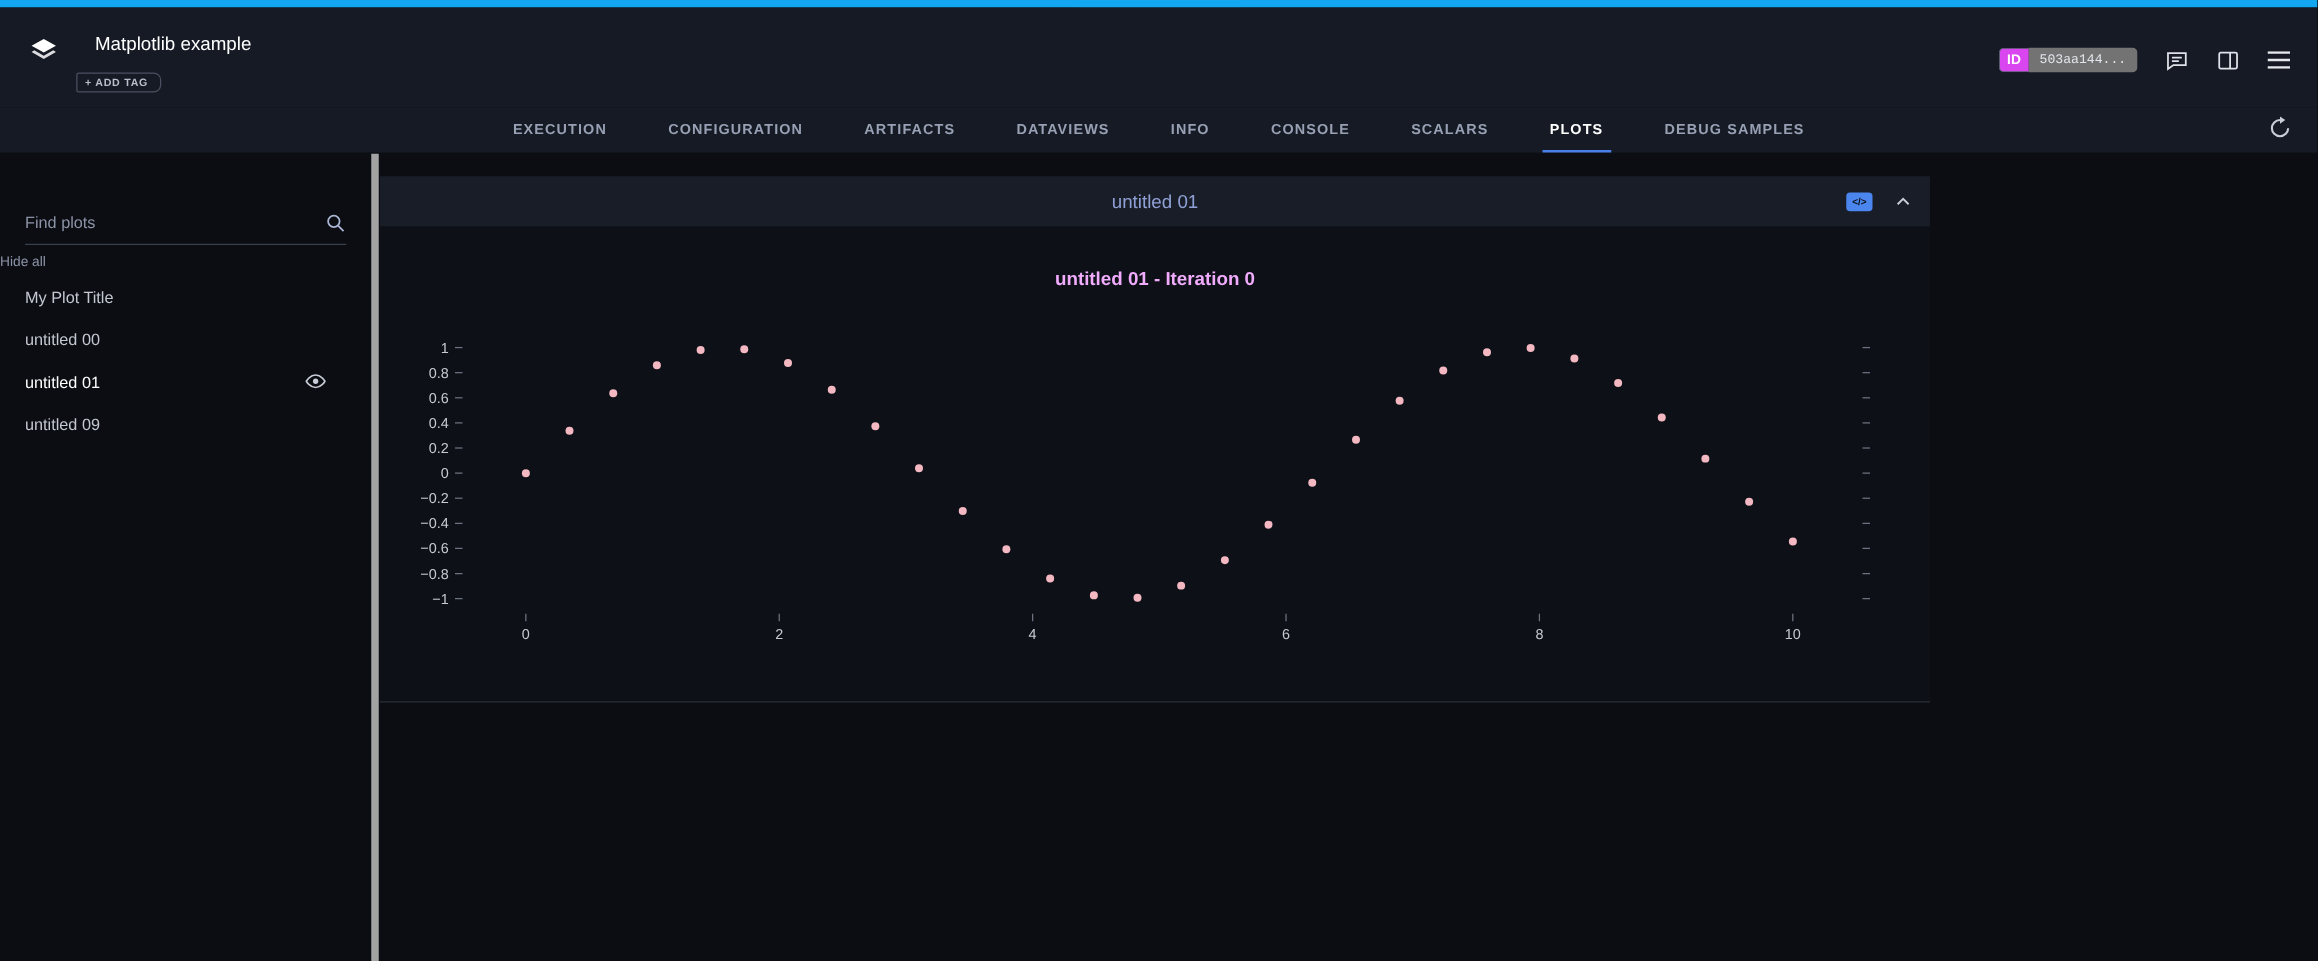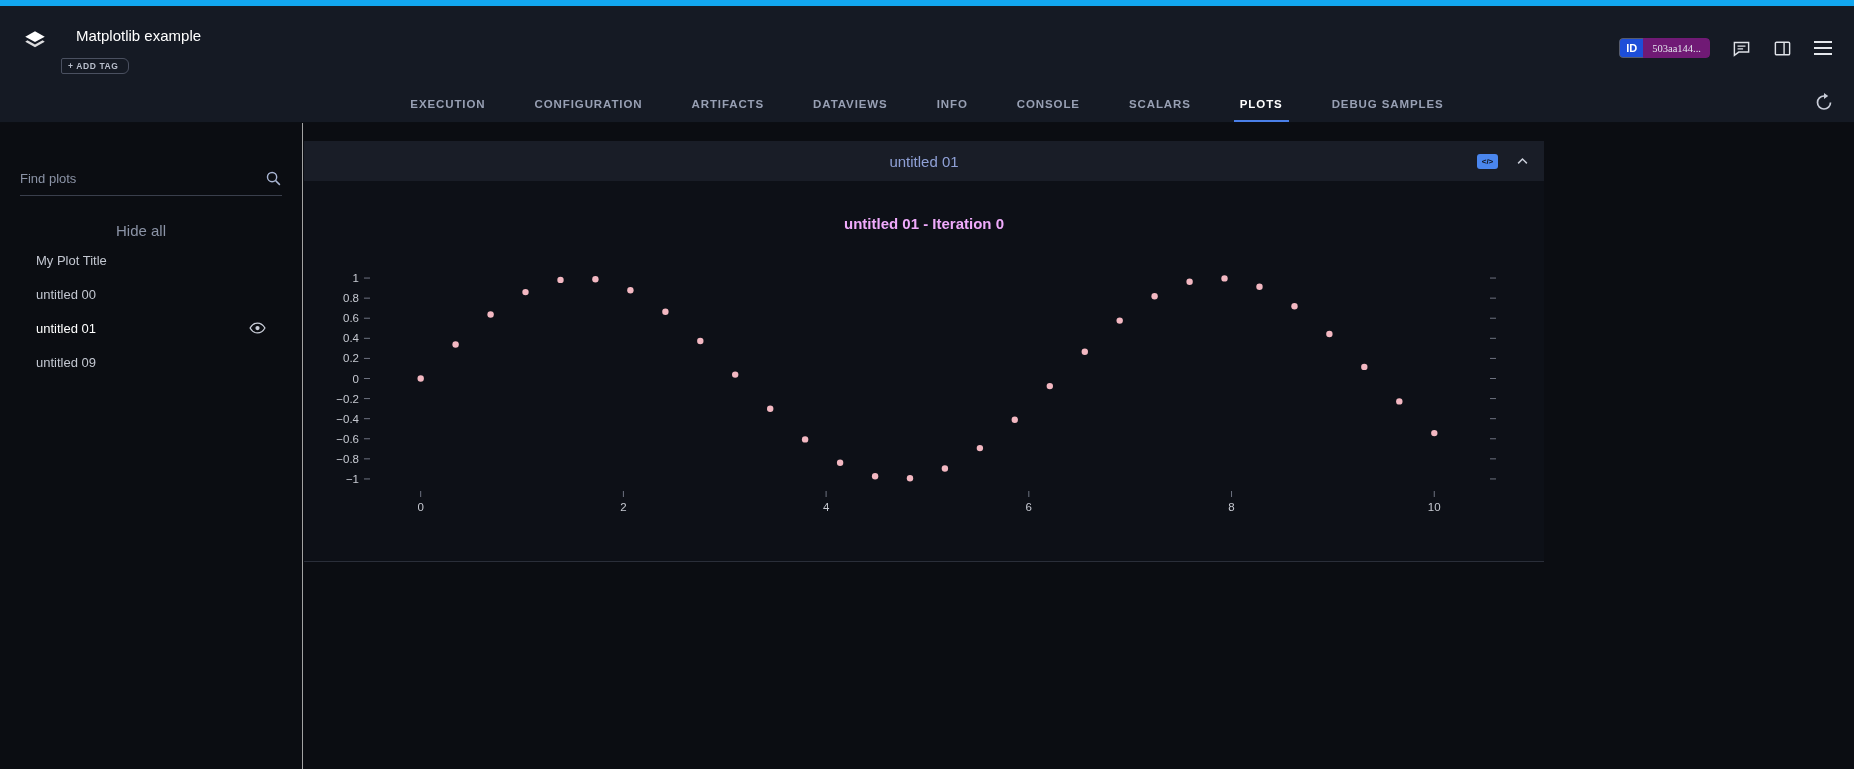--- a/index.html
+++ b/index.html
@@ -35,7 +35,7 @@
   }
   .header-right { position:absolute; right:22px; top:32px; display:flex; align-items:center; gap:22px; }
   .id-chip { display:flex; align-items:stretch; height:20px; border-radius:4px; overflow:hidden; font-size:11px; cursor:pointer; }
-  .id-label { background:#1d4ed8; color:#fff; font-weight:700; display:flex; align-items:center; padding:0 6px; border:1px solid #555b6c; border-right:none; border-radius:4px 0 0 4px; }
+  .id-label { background:#d946ef; color:#fff; font-weight:700; display:flex; align-items:center; padding:0 6px; border:1px solid #555b6c; border-right:none; border-radius:4px 0 0 4px; }
   .id-value { background:#701a75; color:#e2e5ec; display:flex; align-items:center; padding:0 9px; font-family:Liberation Serif, serif; font-size:10.5px; border-radius:0 4px 4px 0;text-align:center; }
   .hdr-icon { background:none; border:none; cursor:pointer; display:flex; align-items:center; }
   

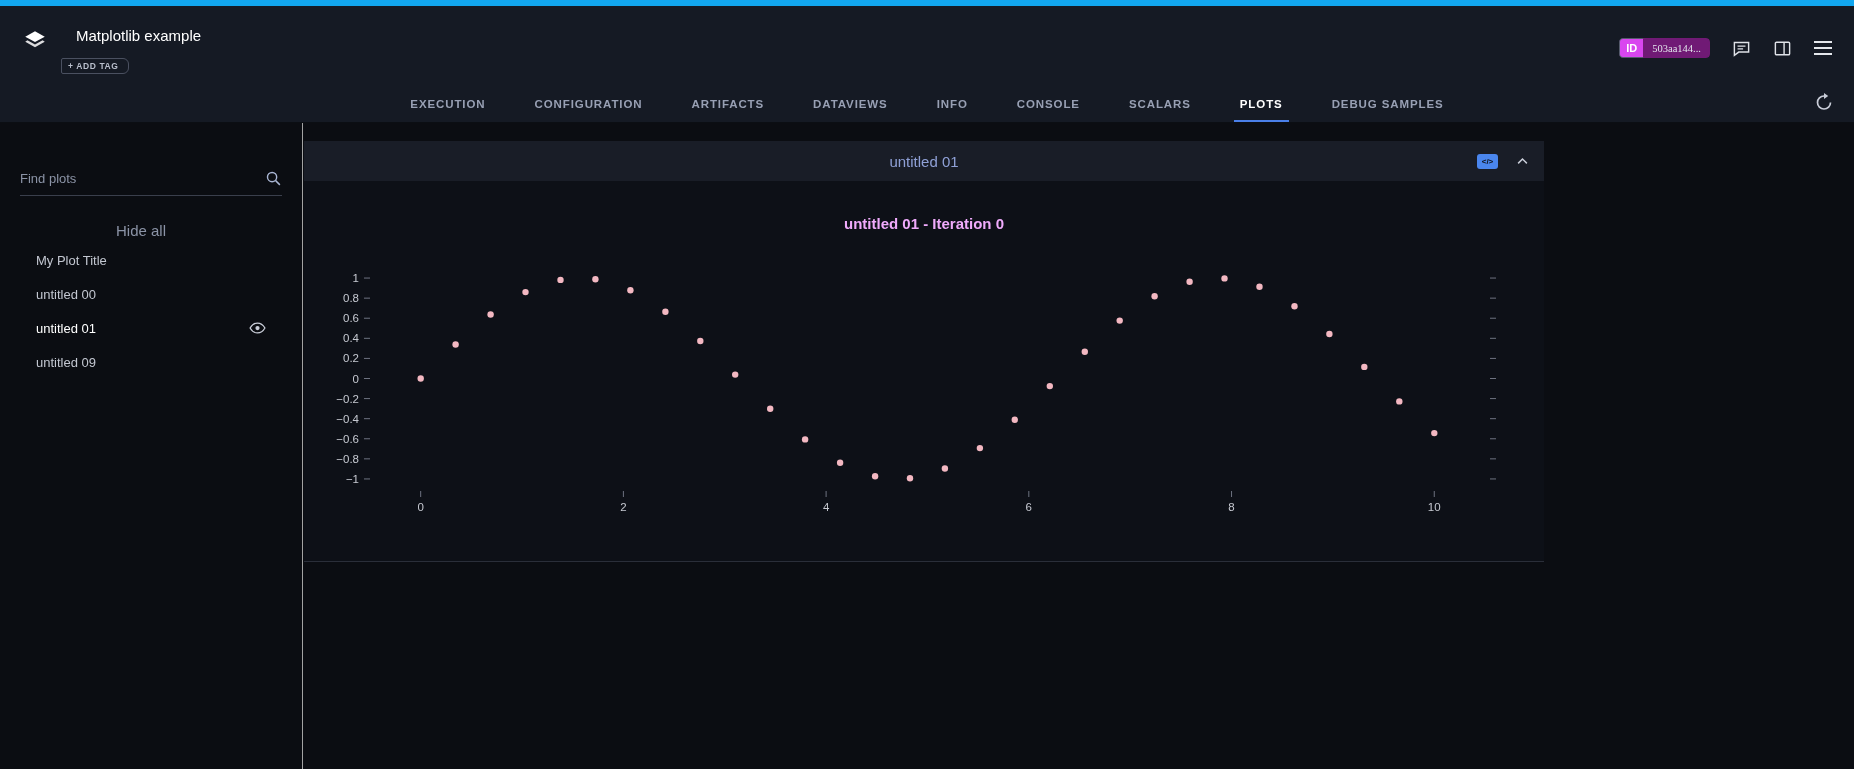--- a/index.html
+++ b/index.html
@@ -36,7 +36,7 @@
   .header-right { position:absolute; right:22px; top:32px; display:flex; align-items:center; gap:22px; }
   .id-chip { display:flex; align-items:stretch; height:20px; border-radius:4px; overflow:hidden; font-size:11px; cursor:pointer; }
   .id-label { background:#d946ef; color:#fff; font-weight:700; display:flex; align-items:center; padding:0 6px; border:1px solid #555b6c; border-right:none; border-radius:4px 0 0 4px; }
-  .id-value { background:#701a75; color:#e2e5ec; display:flex; align-items:center; padding:0 9px; font-family:Liberation Serif, serif; font-size:10.5px; border-radius:0 4px 4px 0;text-align:center; }
+  .id-value { background:#737373; color:#e2e5ec; display:flex; align-items:center; padding:0 9px; font-family:Liberation Mono, monospace; font-size:10.5px; border-radius:0 4px 4px 0;text-align:center; }
   .hdr-icon { background:none; border:none; cursor:pointer; display:flex; align-items:center; }
   
   .tab-bar { position:relative; height:37px; background:#151a24; border-bottom:1px solid rgba(0,0,0,.45); }

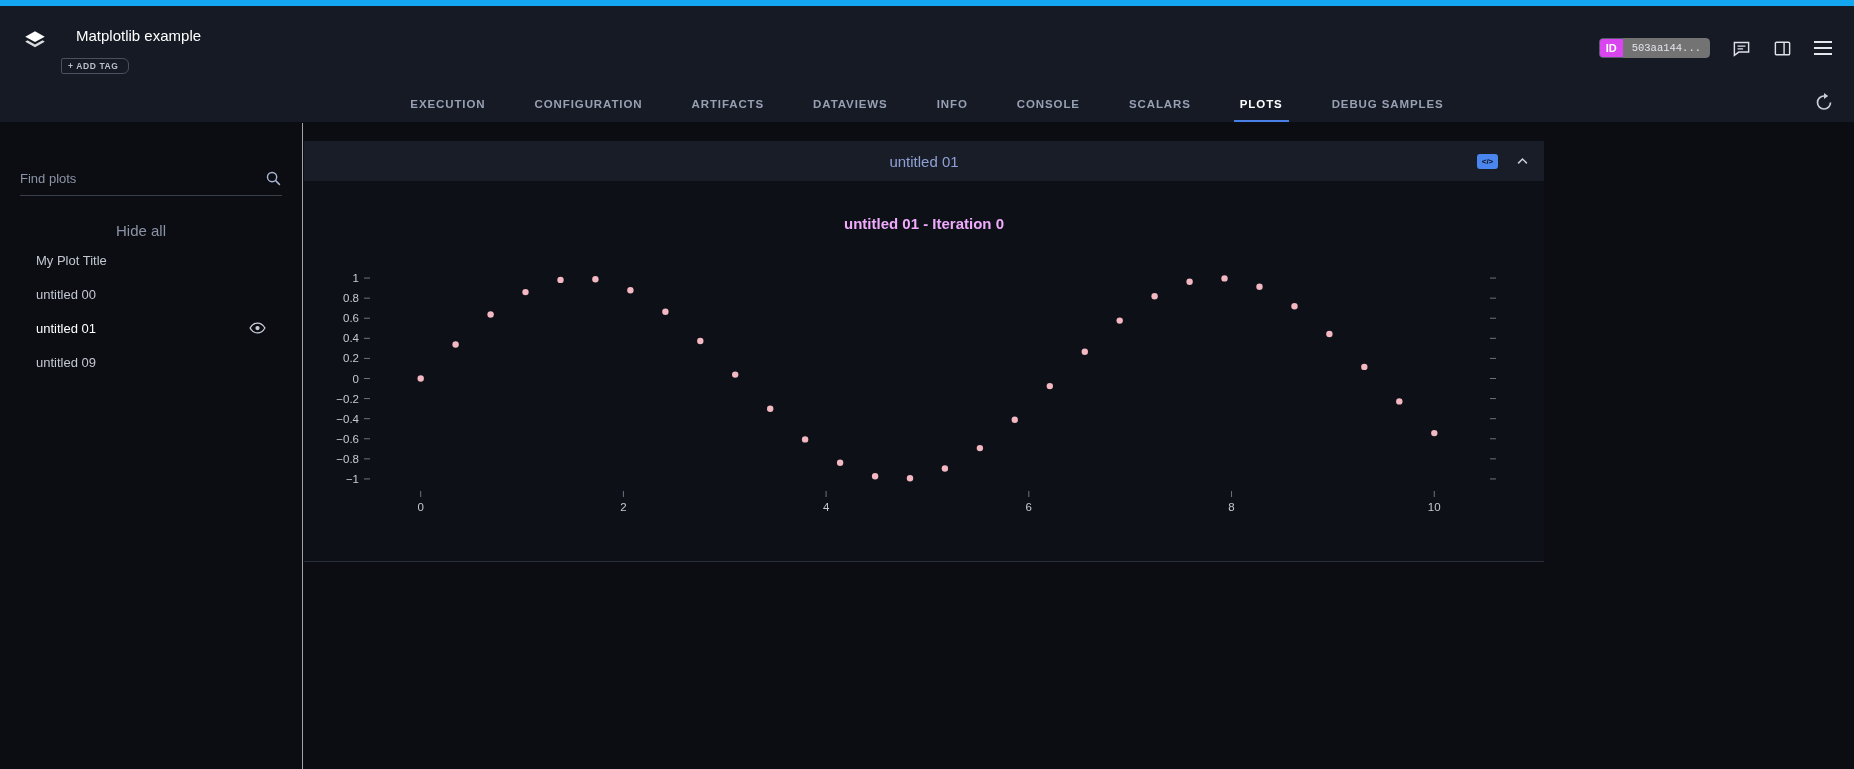--- a/index.html
+++ b/index.html
@@ -52,7 +52,7 @@
   .refresh-btn { position:absolute; right:20px; top:50%; transform:translateY(-50%); background:none; border:none; cursor:pointer; }
   
   .content { display:flex; height:646px; }
-  .sidebar { width:303px; min-width:303px; border-right:1px solid #a3a3a3; position:relative; }
+  .sidebar { width:303px; min-width:303px; border-right:6px solid #a3a3a3; position:relative; }
   .search-row { margin:46px 20px 0 20px; position:relative; border-bottom:1px solid #3a3f4c; padding-bottom:8px; }
   .search-input { background:transparent; border:none; outline:none; color:#cfd3dc; font-size:13px; width:calc(100% - 26px); font-family:"Liberation Sans", sans-serif; }
   .search-input::placeholder { color:#8b93a6; }

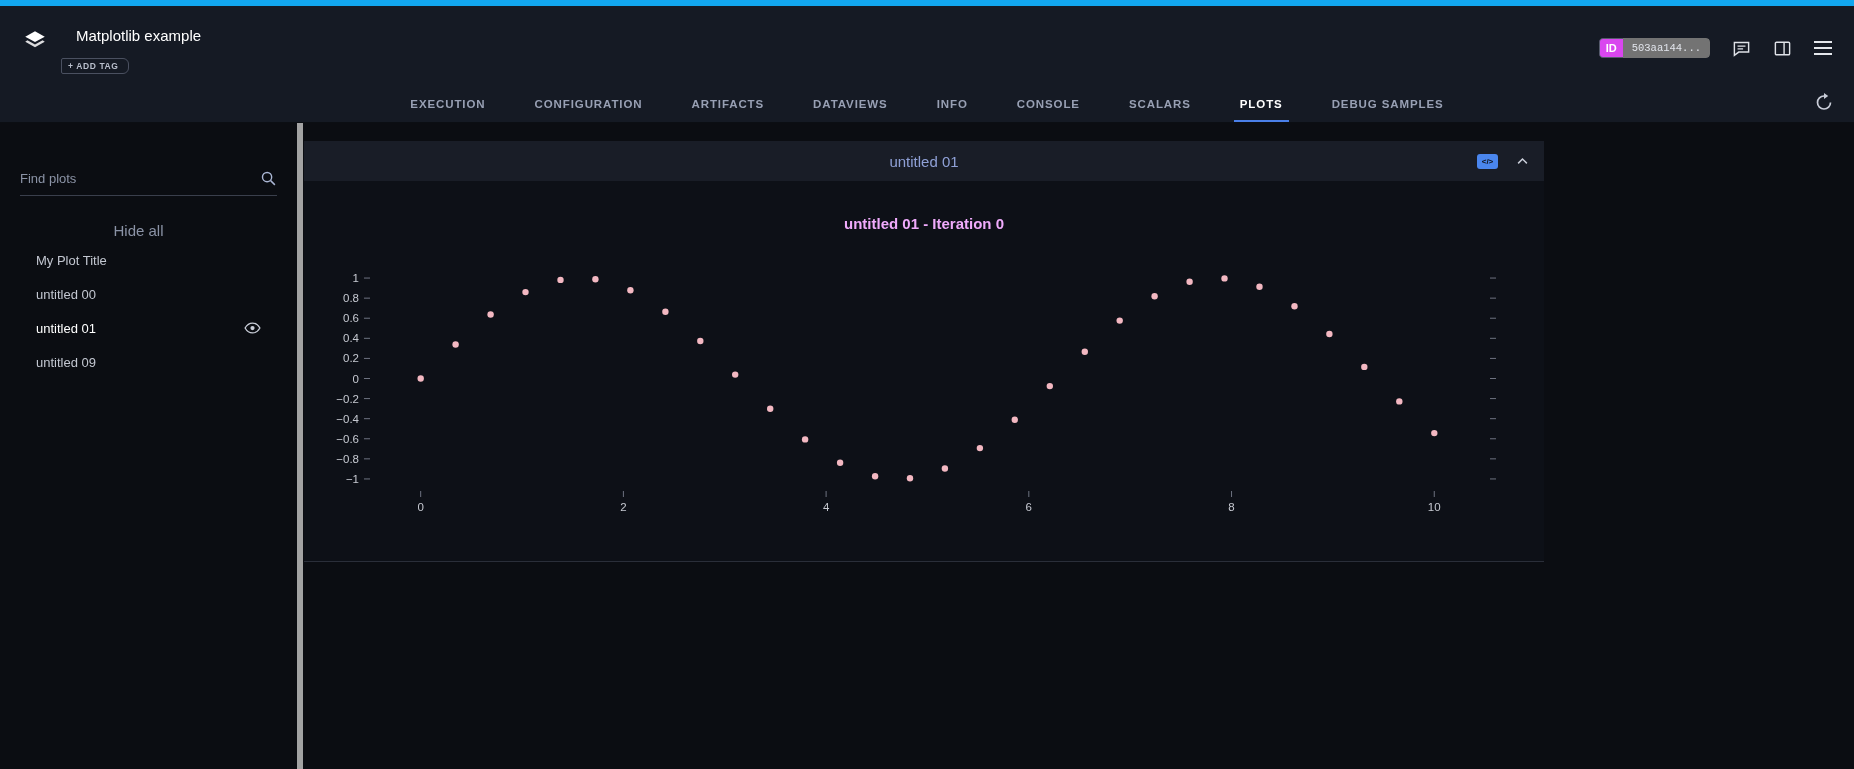--- a/index.html
+++ b/index.html
@@ -57,7 +57,7 @@
   .search-input { background:transparent; border:none; outline:none; color:#cfd3dc; font-size:13px; width:calc(100% - 26px); font-family:"Liberation Sans", sans-serif; }
   .search-input::placeholder { color:#8b93a6; }
   .search-icon { position:absolute; right:0; top:1px; cursor:pointer; }
-  .hide-all { text-align:center; margin:26px 20px 0 0; color:#8b93a6; font-size:15px; cursor:pointer; }
+  .hide-all { text-align:left; margin:8px 20px 0 0; color:#8b93a6; font-size:11px; cursor:pointer; }
   .plot-list { margin-top:4px; }
   .plot-item { position:relative; padding:9px 36px; font-size:13px; color:#c3c7d1; cursor:pointer; height:34px; display:flex; align-items:center; }
   .plot-item.selected { color:#ffffff; }

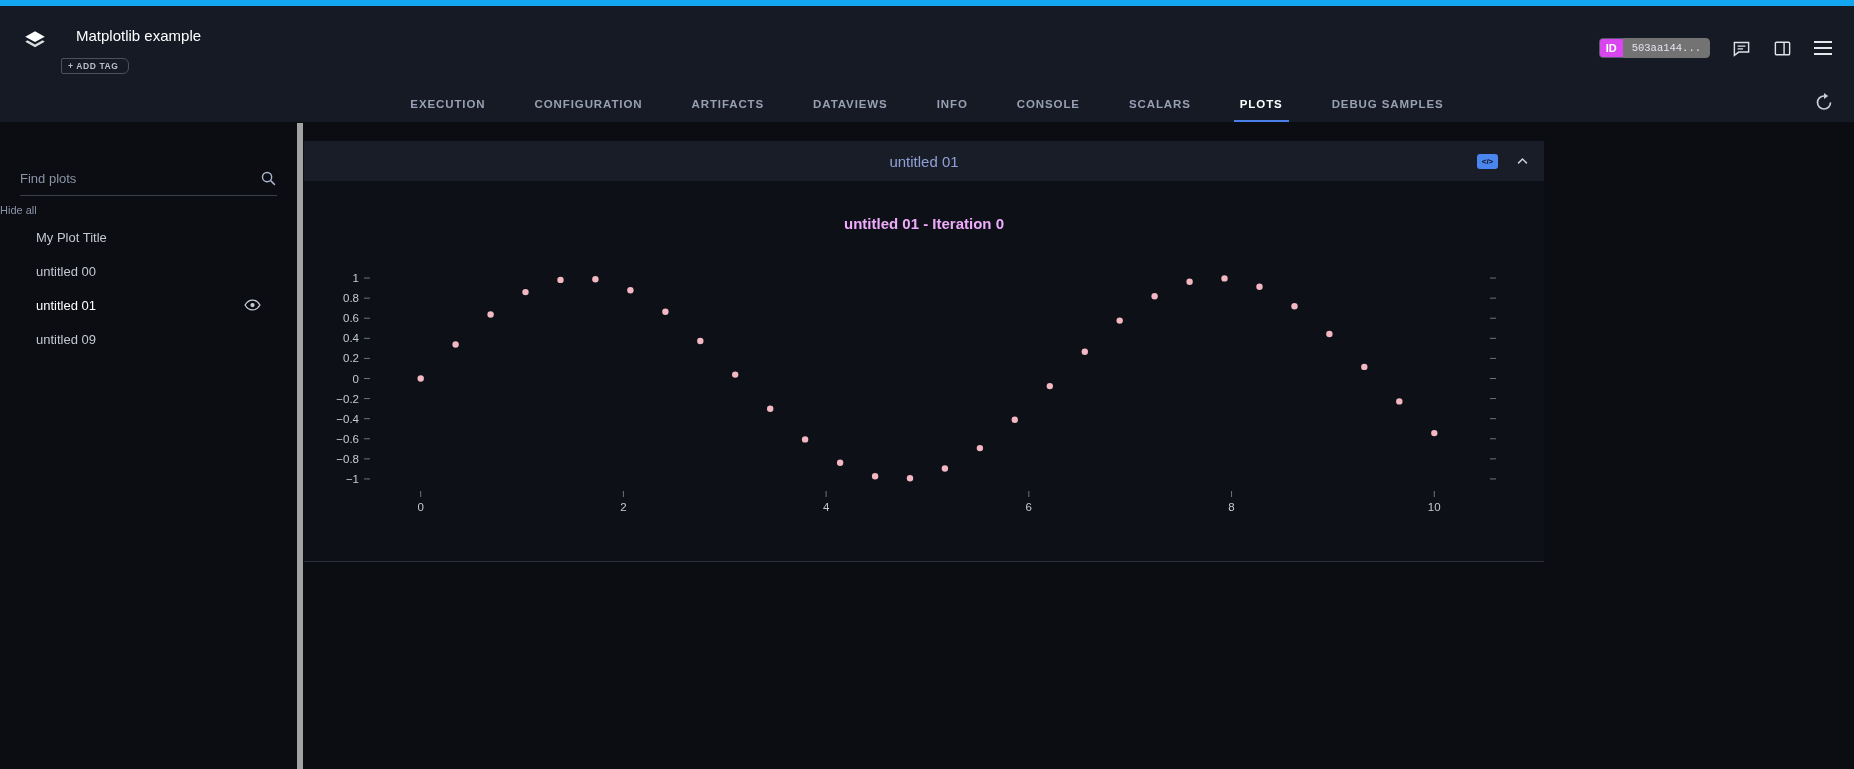--- a/index.html
+++ b/index.html
@@ -59,7 +59,7 @@
   .search-icon { position:absolute; right:0; top:1px; cursor:pointer; }
   .hide-all { text-align:left; margin:8px 20px 0 0; color:#8b93a6; font-size:11px; cursor:pointer; }
   .plot-list { margin-top:4px; }
-  .plot-item { position:relative; padding:9px 36px; font-size:13px; color:#c3c7d1; cursor:pointer; height:34px; display:flex; align-items:center; }
+  .plot-item { position:relative; padding:9px 20px; font-size:13px; color:#c3c7d1; cursor:pointer; height:34px; display:flex; align-items:center; }
   .plot-item.selected { color:#ffffff; }
   .eye { position:absolute; right:36px; top:50%; transform:translateY(-50%); cursor:pointer; display:flex; }
   

